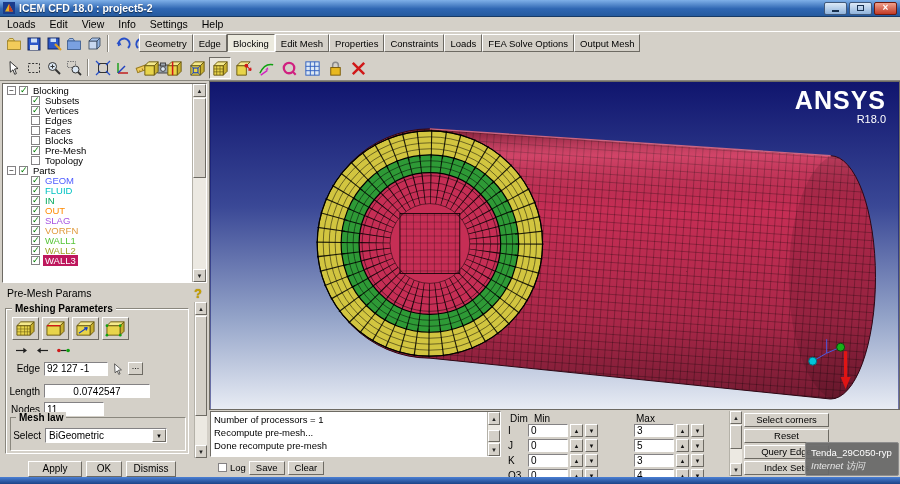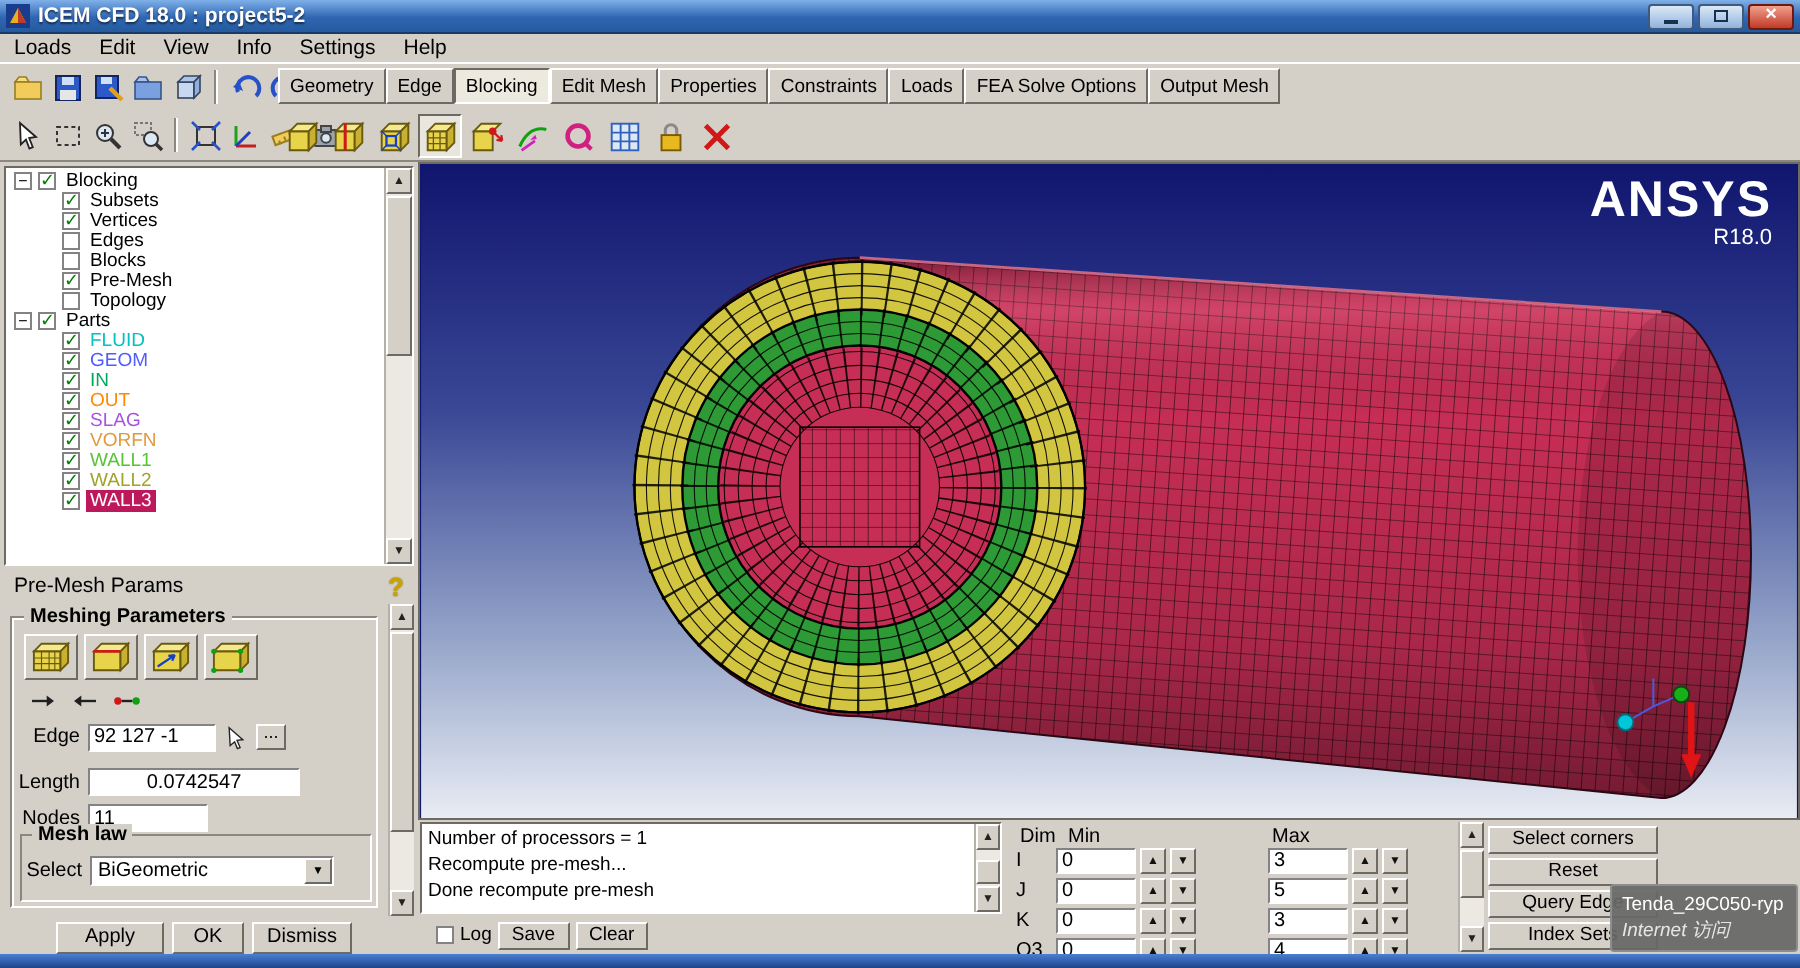--- a/index.html
+++ b/index.html
@@ -378,6 +378,10 @@
         <div class="trow lvl2">
           <span class="cbx" data-checked="false"></span>
           <span class="tlabel">Edges</span>
+        </div>
+        <div class="trow lvl2">
+          <span class="cbx" data-checked="false"></span>
+          <span class="tlabel">Faces</span>
         </div>
         <div class="trow lvl2">
           <span class="cbx" data-checked="false"></span>

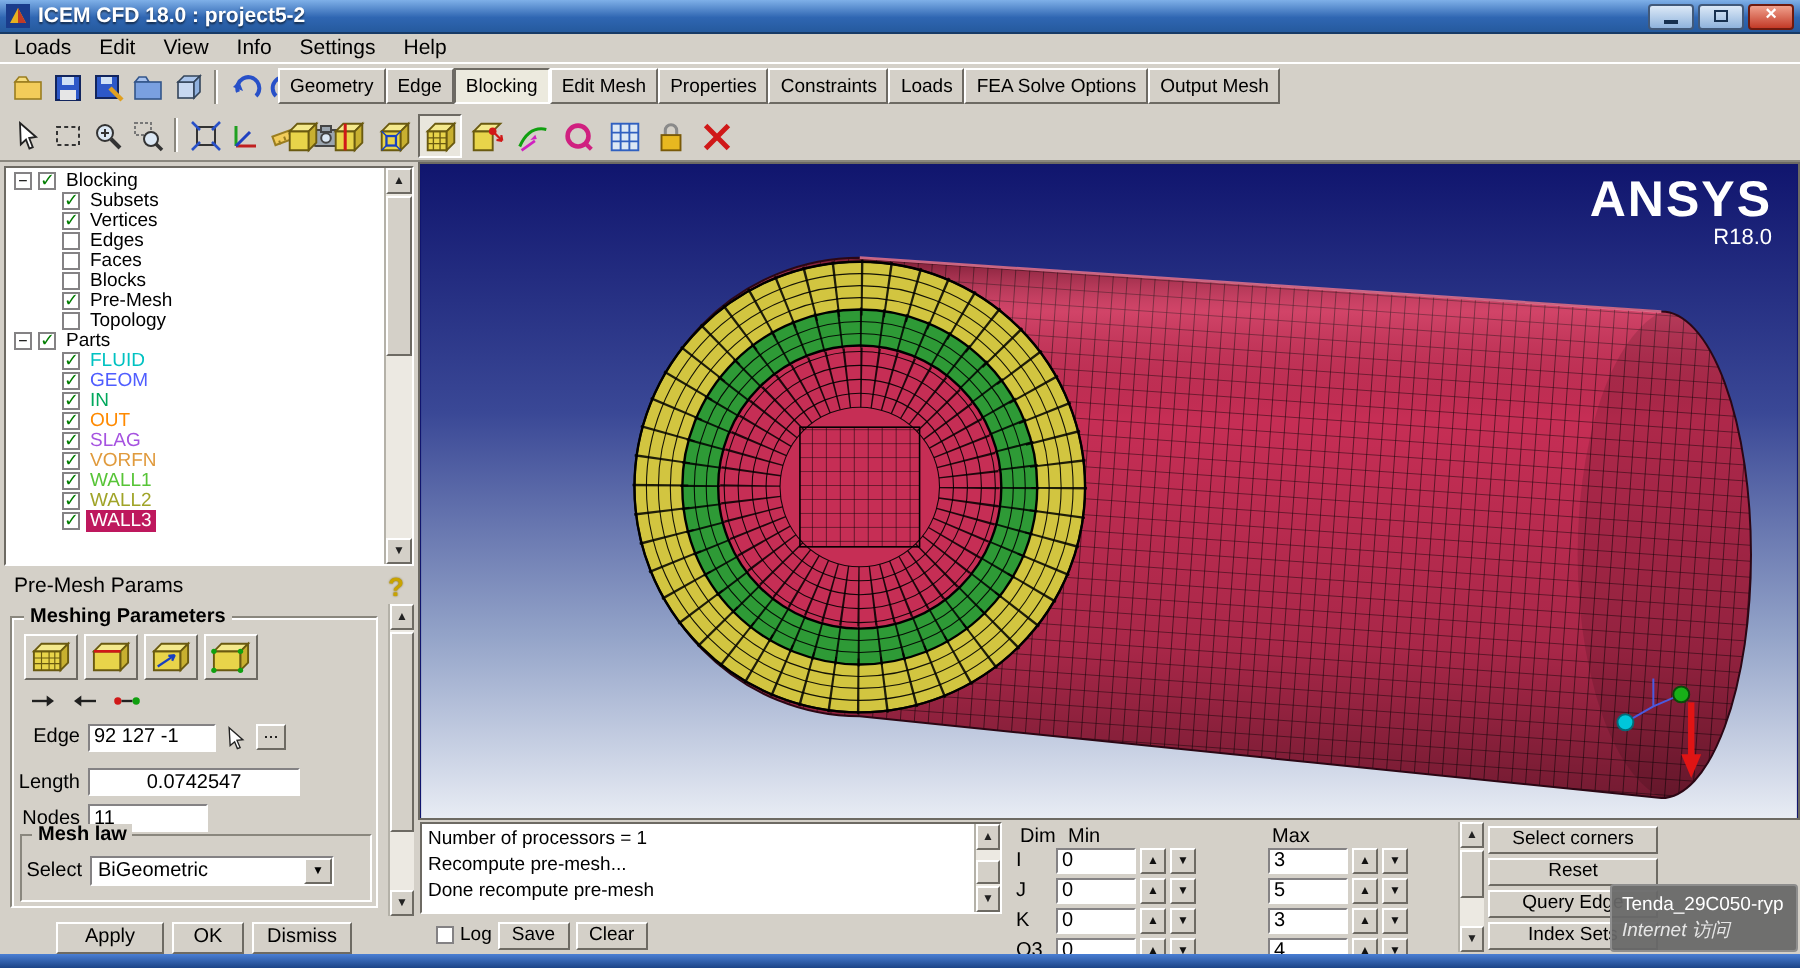--- a/index.html
+++ b/index.html
@@ -402,11 +402,11 @@
         </div>
         <div class="trow lvl2">
           <span class="cbx" data-checked="true"></span>
+          <span class="tlabel" data-selected="false" style="color: rgb(79, 93, 255);">GEOM</span>
+        </div>
+        <div class="trow lvl2">
+          <span class="cbx" data-checked="true"></span>
           <span class="tlabel" data-selected="false" style="color: rgb(0, 194, 194);">FLUID</span>
-        </div>
-        <div class="trow lvl2">
-          <span class="cbx" data-checked="true"></span>
-          <span class="tlabel" data-selected="false" style="color: rgb(79, 93, 255);">GEOM</span>
         </div>
         <div class="trow lvl2">
           <span class="cbx" data-checked="true"></span>

